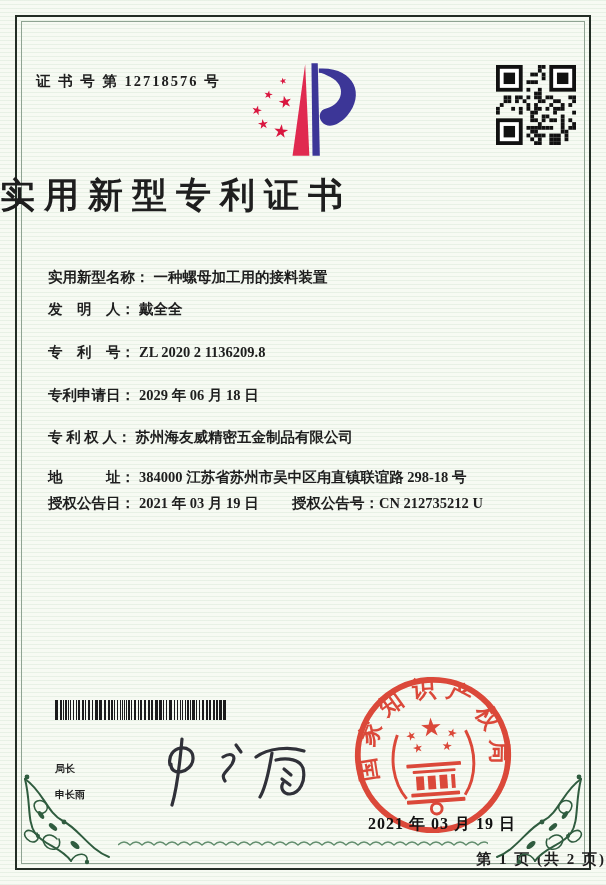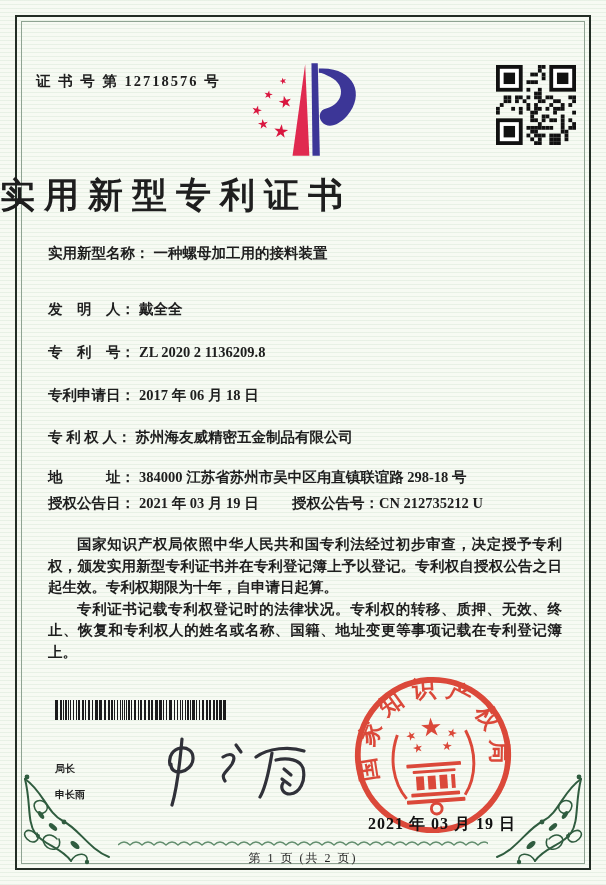--- a/index.html
+++ b/index.html
@@ -183,7 +183,7 @@
   <div class="title">实用新型专利证书</div>
 
   <div class="fields">
-    <div class="frow" style="top:244px">
+    <div class="frow" style="top:268px">
       <span class="flabel">实用新型名称：</span><span class="fvalue">一种螺母加工用的接料装置</span>
     </div>
     <div class="frow" style="top:300px">

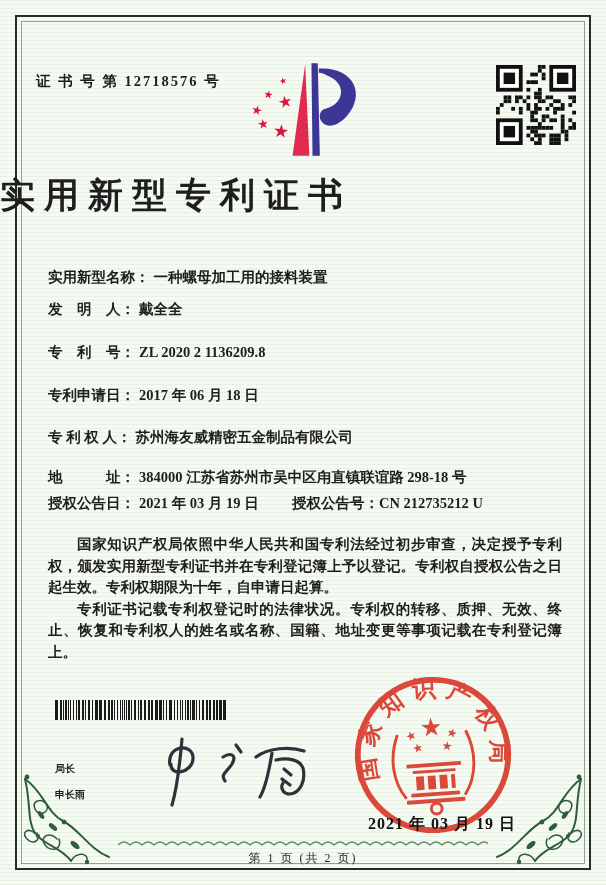--- a/index.html
+++ b/index.html
@@ -193,7 +193,7 @@
       <span class="flabel">专　利　号：</span><span class="fvalue">ZL 2020 2 1136209.8</span>
     </div>
     <div class="frow" style="top:386px">
-      <span class="flabel">专利申请日：</span><span class="fvalue">2017 年 06 月 18 日</span>
+      <span class="flabel">专利申请日：</span><span class="fvalue">2029 年 06 月 18 日</span>
     </div>
     <div class="frow" style="top:428px">
       <span class="flabel">专 利 权 人：</span><span class="fvalue">苏州海友威精密五金制品有限公司</span>

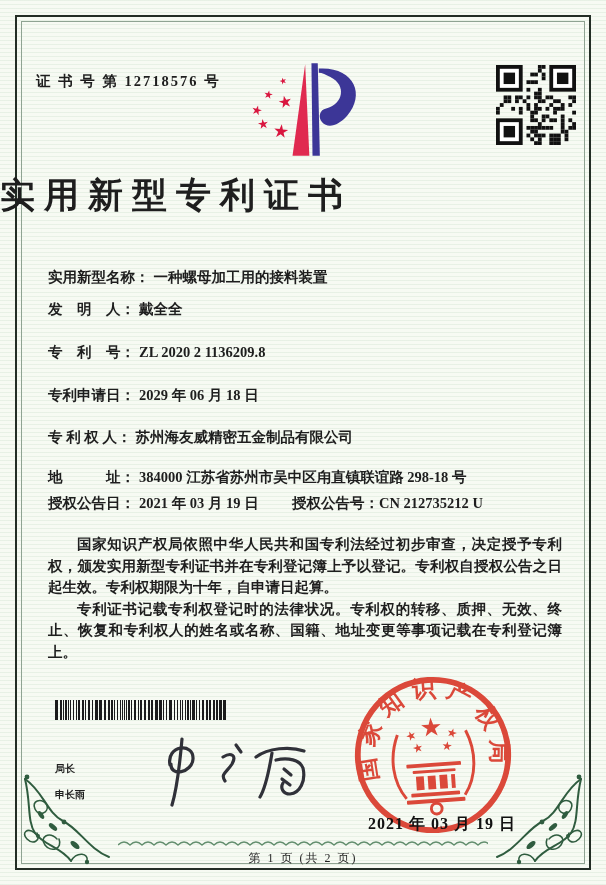--- a/index.html
+++ b/index.html
@@ -209,10 +209,6 @@
     </div>
   </div>
 
-  <div class="paras">
-    <p>国家知识产权局依照中华人民共和国专利法经过初步审查，决定授予专利权，颁发实用新型专利证书并在专利登记簿上予以登记。专利权自授权公告之日起生效。专利权期限为十年，自申请日起算。</p>
-    <p>专利证书记载专利权登记时的法律状况。专利权的转移、质押、无效、终止、恢复和专利权人的姓名或名称、国籍、地址变更等事项记载在专利登记簿上。</p>
-  </div>
 
   <svg class="barcode" id="barcode" viewBox="0 0 174 20" preserveAspectRatio="none">
       <rect x="0" y="0" width="3" height="20" fill="#1b1b1b"></rect>

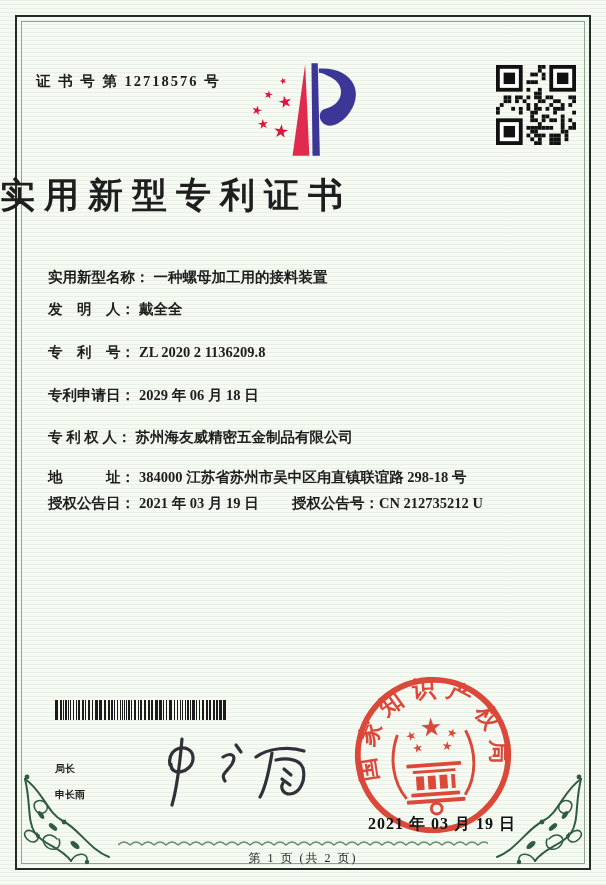--- a/index.html
+++ b/index.html
@@ -28,7 +28,7 @@
   .signature{position:absolute;left:148px;top:733px;width:175px;height:78px;}
   .seal{position:absolute;left:350px;top:672px;width:166px;height:166px;opacity:.92;transform:rotate(-4deg);}
   .seal-date{position:absolute;left:368px;top:814px;font-size:16px;font-weight:700;letter-spacing:1px;color:#111;}
-  .footer{position:absolute;left:0;top:850px;width:100%;text-align:center;font-size:12px;font-weight:400;letter-spacing:2px;}
+  .footer{position:absolute;left:0;top:850px;width:100%;text-align:right;font-size:15px;font-weight:700;letter-spacing:2px;}
   .orn{position:absolute;width:100px;height:100px;pointer-events:none;}
   .orn-bl{left:17px;bottom:16px;}
   .orn-br{right:17px;bottom:16px;transform:scaleX(-1);}

